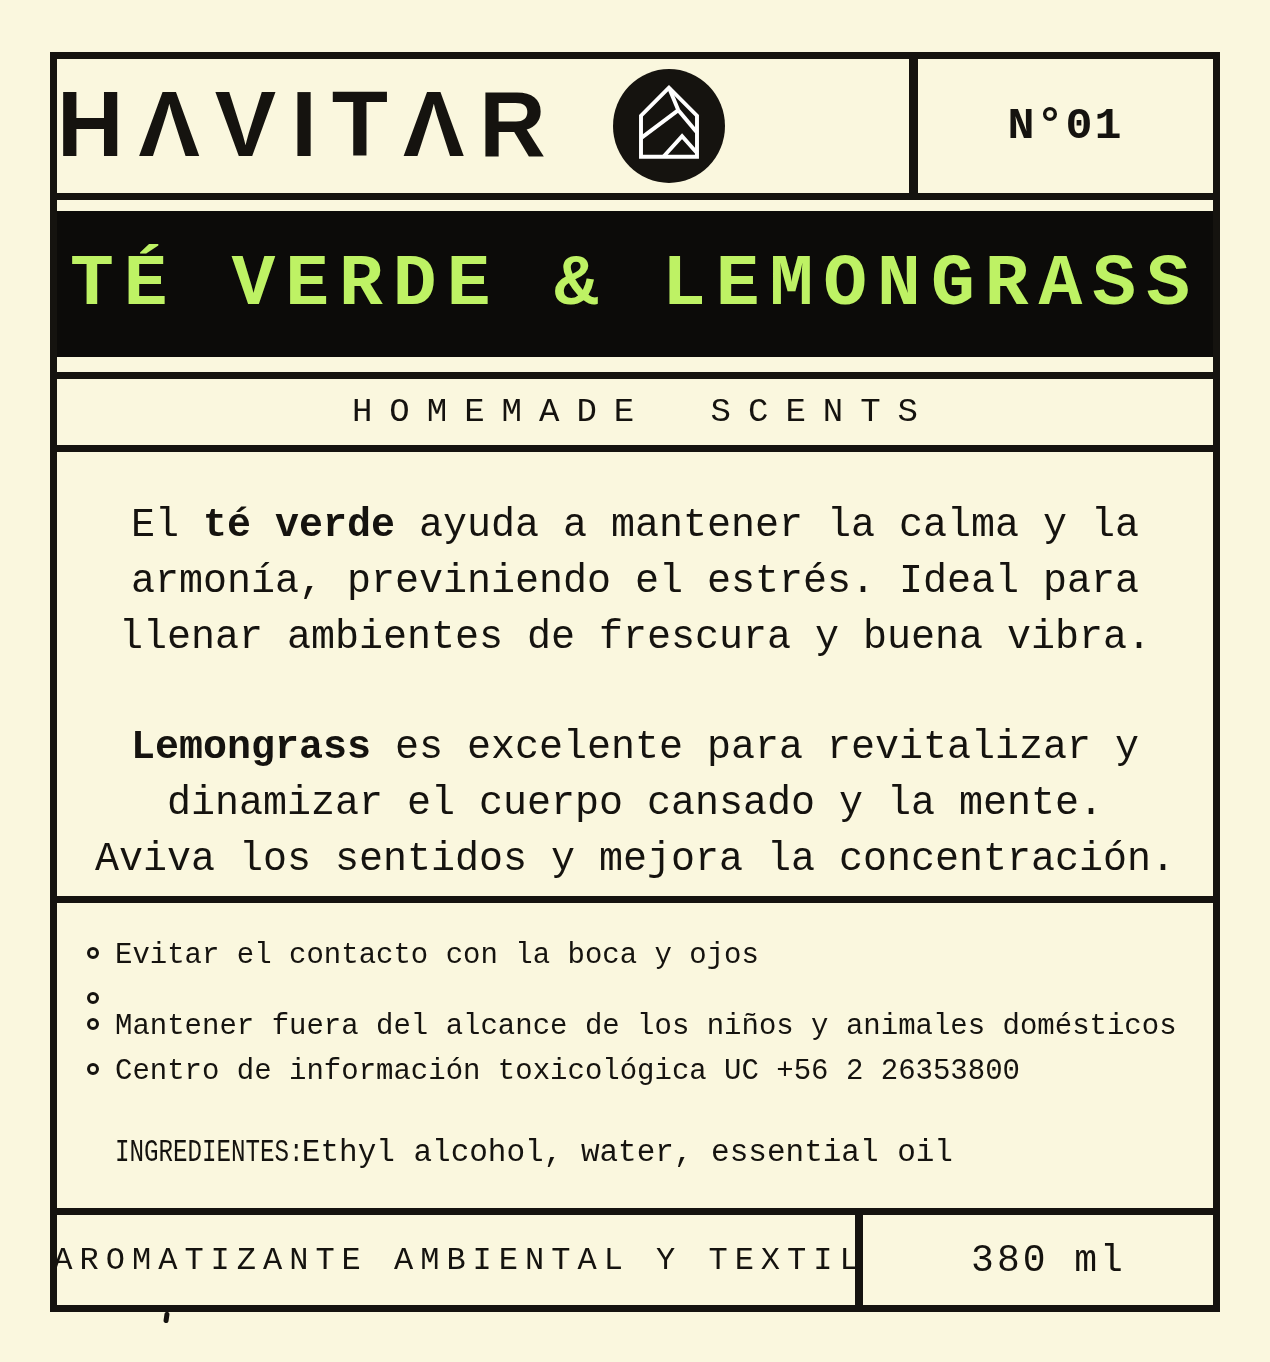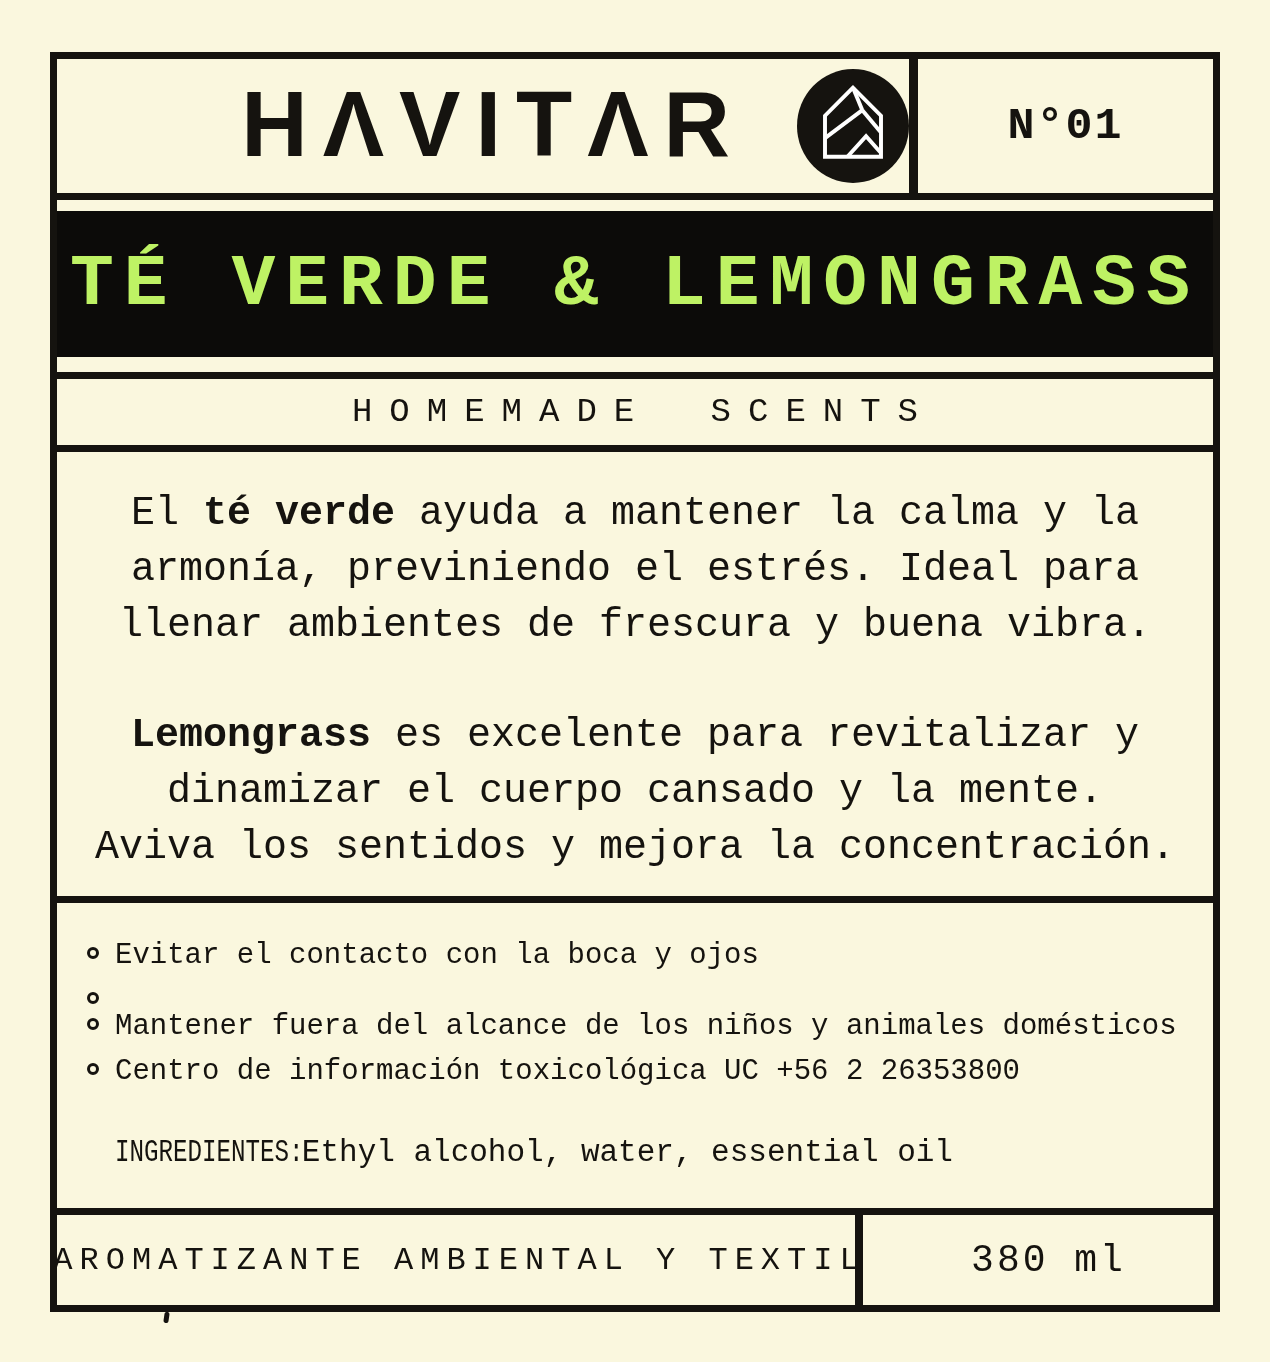--- a/index.html
+++ b/index.html
@@ -29,7 +29,7 @@
   }
   .header-left{
     width:861px;border-right:9px solid var(--ink);
-    display:flex;align-items:center;justify-content:flex-end;gap:52px;
+    display:flex;align-items:center;justify-content:flex-start;gap:52px;
   }
   .brand{
     font-family:"Liberation Sans","DejaVu Sans",sans-serif;

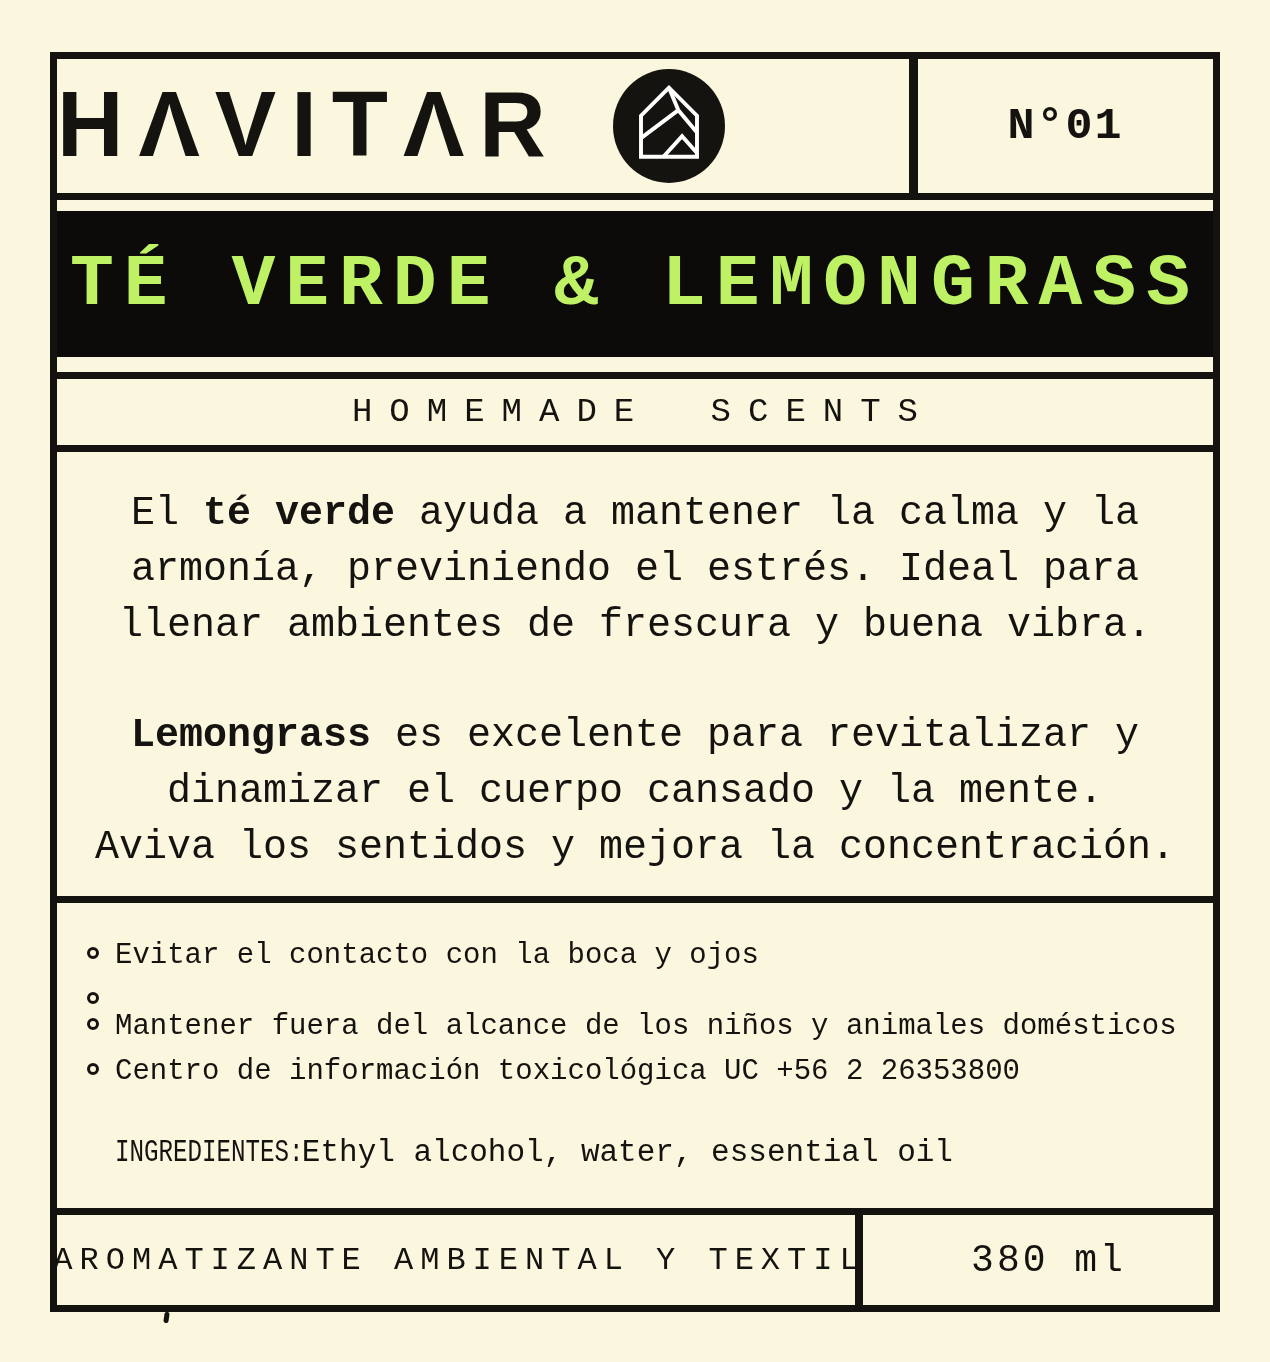--- a/index.html
+++ b/index.html
@@ -69,7 +69,7 @@
   
   .description{
     height:451px;border-bottom:7px solid var(--ink);
-    padding:34px 28px 0 28px;
+    padding:46px 28px 0 28px;
     text-align:center;
   }
   .description p{

